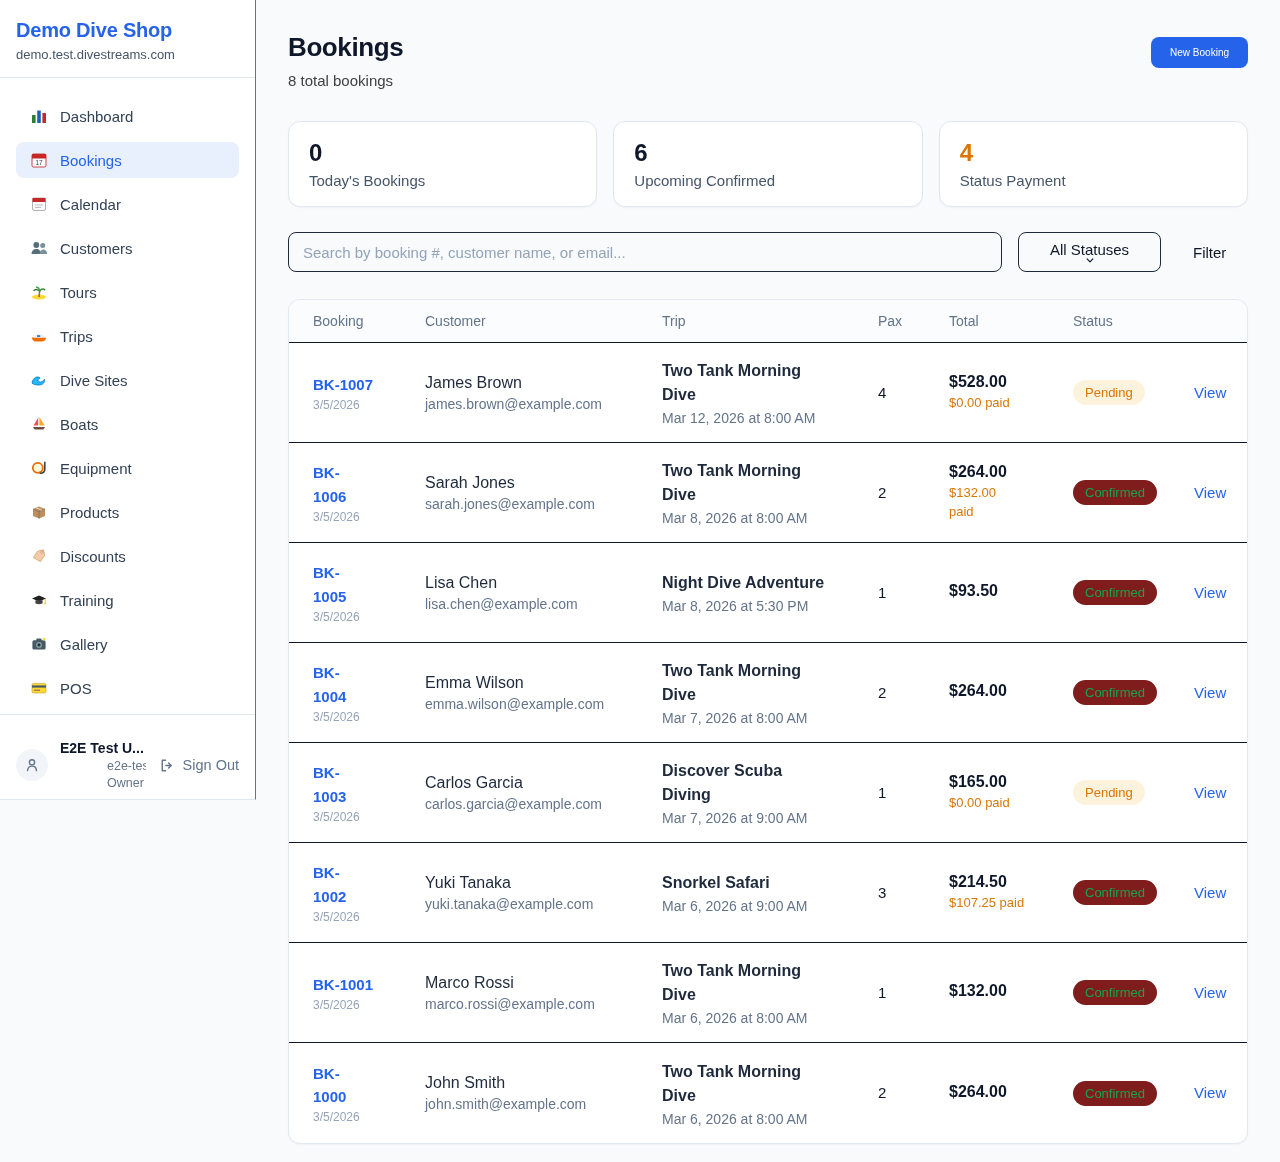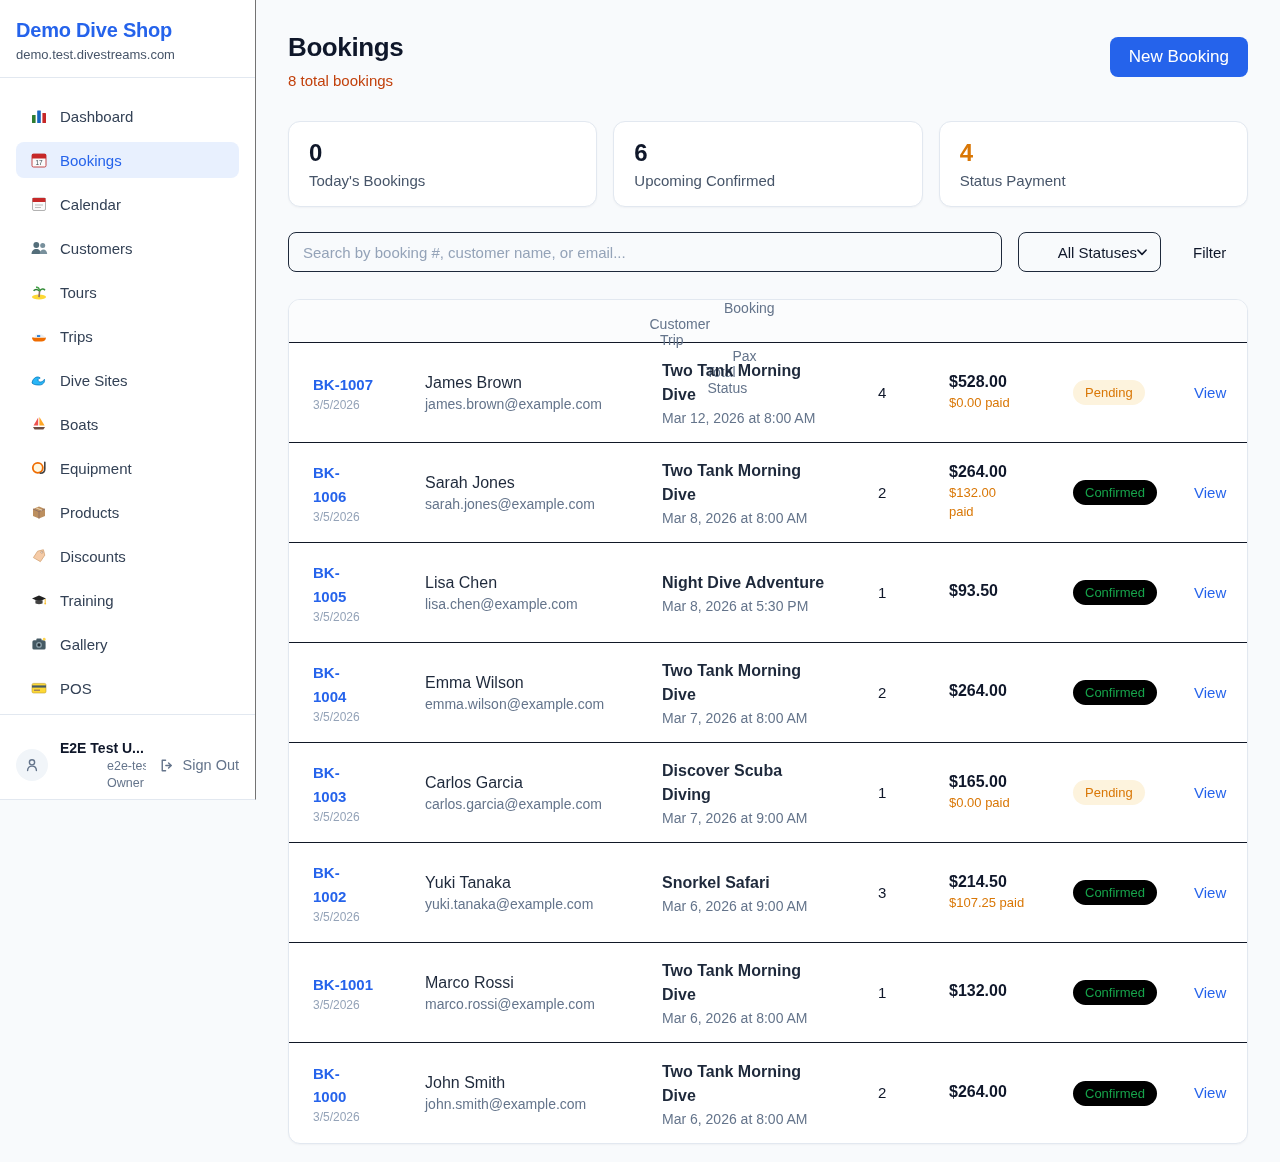--- a/index.html
+++ b/index.html
@@ -57,7 +57,7 @@
   .page-subtitle { font-size:15px; color:#c2410c; }
   .btn-primary {
     background:#2563eb; color:#ffffff; border:none; border-radius:8px;
-    font-family:inherit; font-size:17px; font-weight:500;
+    font-family:inherit; font-size:10px; font-weight:500;
     padding:10px 19px; cursor:pointer; margin-top:5px;
   }
 

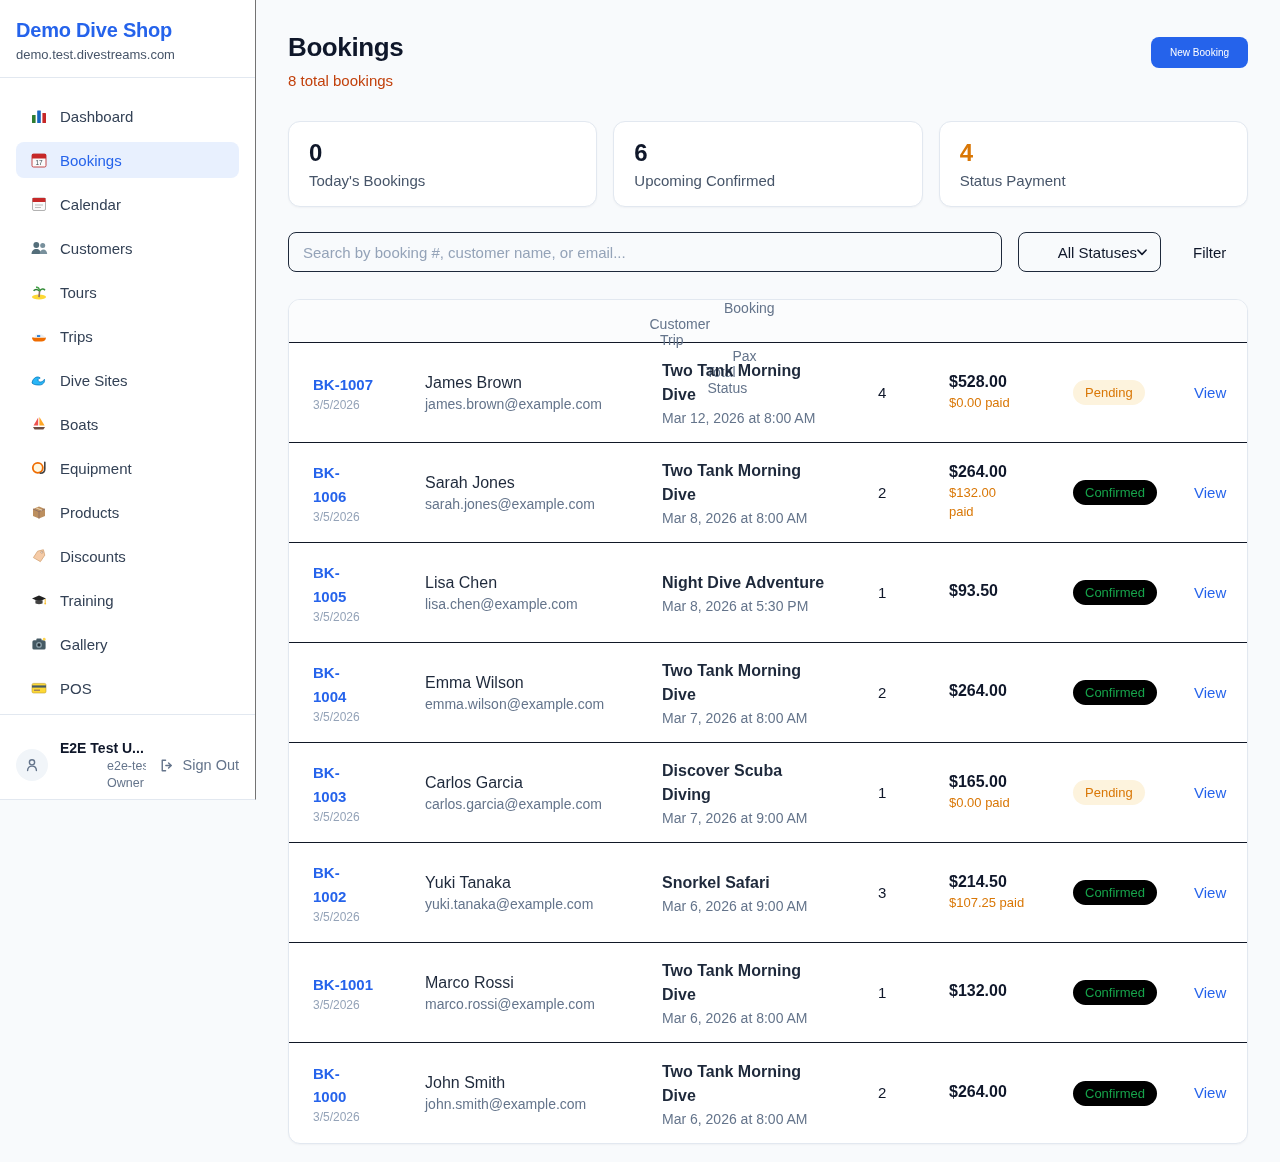--- a/index.html
+++ b/index.html
@@ -54,7 +54,7 @@
 
   .page-header { display:flex; justify-content:space-between; align-items:flex-start; margin-bottom:32px; }
   .page-title { margin:0 0 9px 0; font-size:26px; font-weight:700; color:#0f172a; letter-spacing:-0.4px; }
-  .page-subtitle { font-size:15px; color:#c2410c; }
+  .page-subtitle { font-size:15px; color:#404040; }
   .btn-primary {
     background:#2563eb; color:#ffffff; border:none; border-radius:8px;
     font-family:inherit; font-size:10px; font-weight:500;

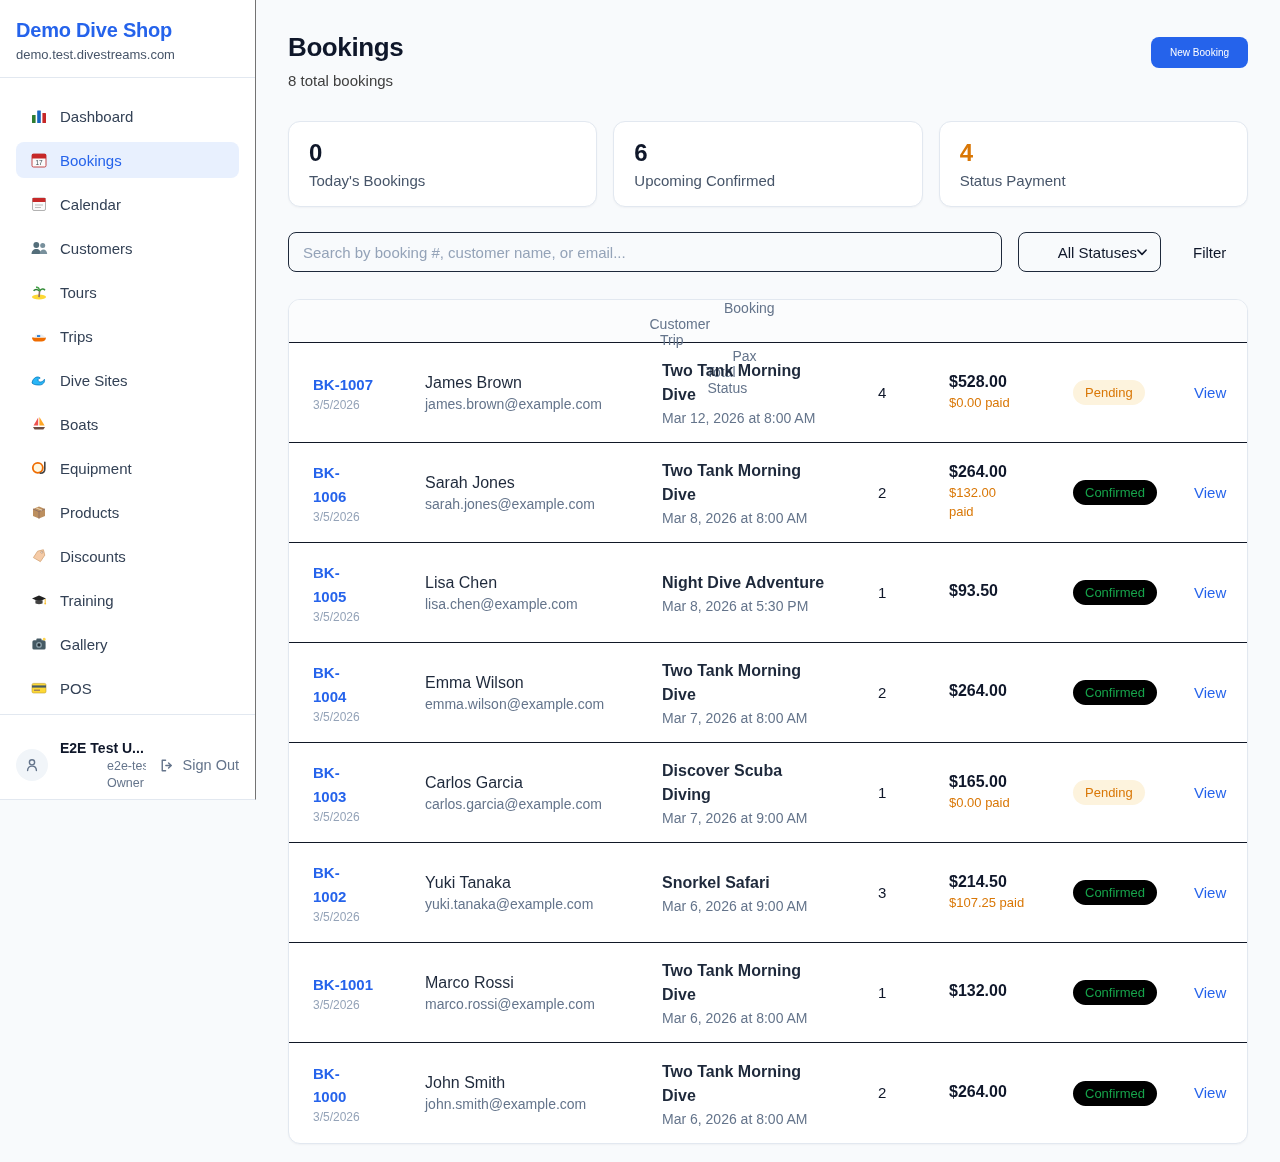--- a/index.html
+++ b/index.html
@@ -79,8 +79,8 @@
   .select-box {
     margin-left:16px; width:143px; height:40px; background:#f8fafc;
     border:1.5px solid #1e293b; border-radius:8px;
-    display:flex; align-items:center; justify-content:flex-end;
-    padding:8px 13px; font-size:15px; color:#0f172a; cursor:pointer;
+    display:flex; align-items:center; justify-content:space-between;
+    padding:8px 13px; font-size:15px; color:#0f172a; cursor:pointer;flex-direction:column;
   }
   .filter-label { margin-left:32px; font-size:15px; font-weight:500; color:#0f172a; cursor:pointer; }
 

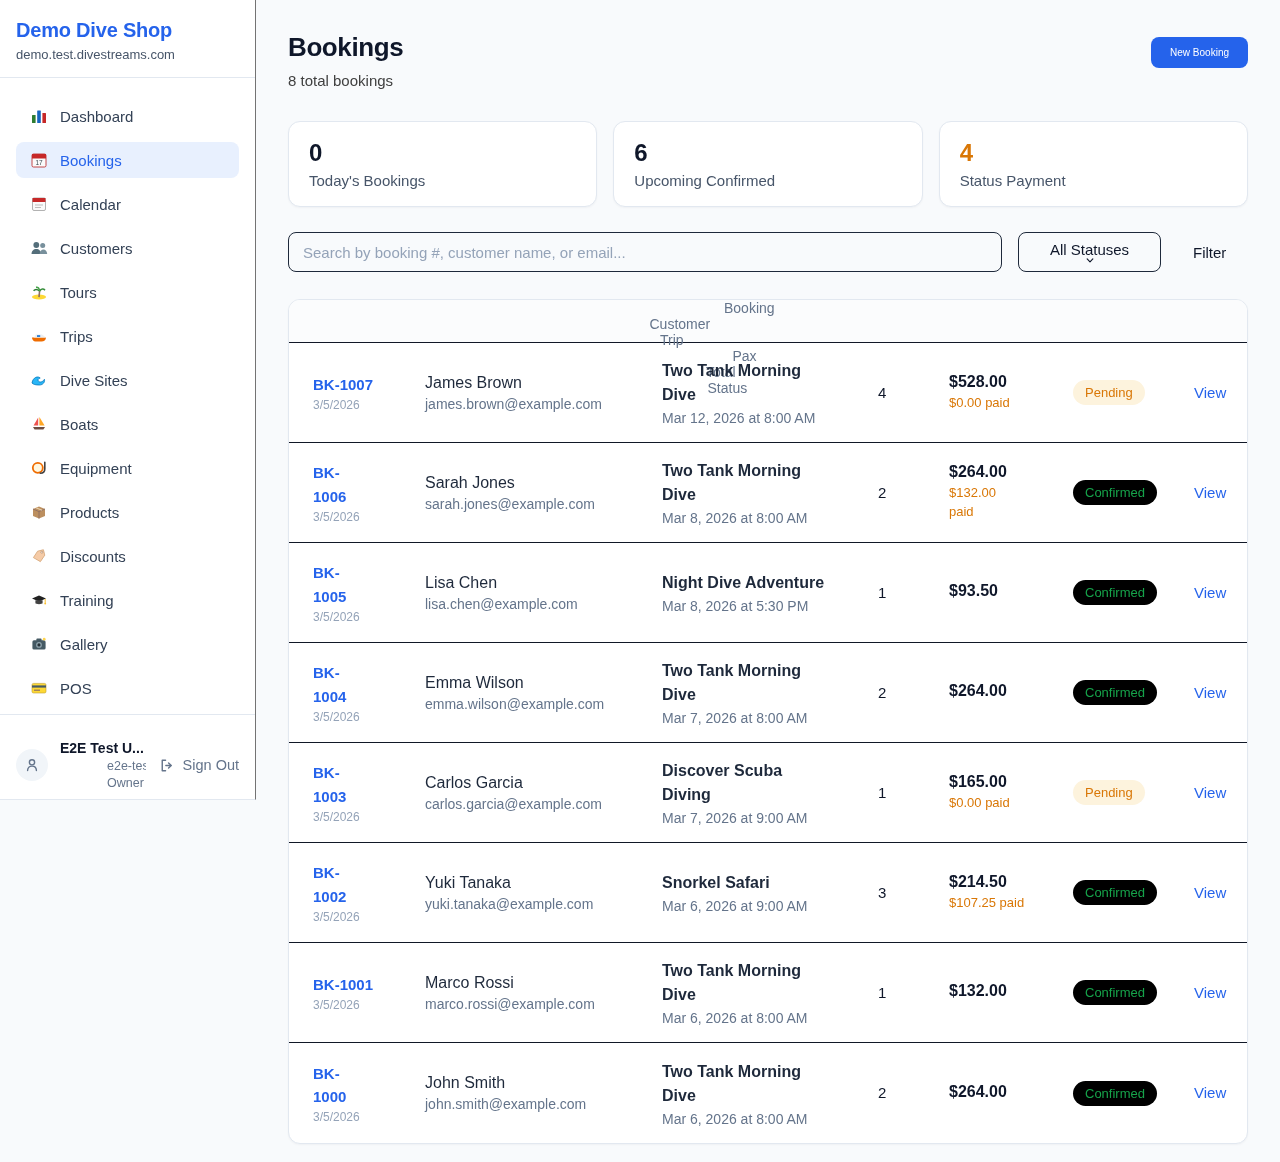--- a/index.html
+++ b/index.html
@@ -91,7 +91,7 @@
   }
   .thead {
     display:flex; align-items:center; height:43px;
-    background:#fbfcfd; border-bottom:1px solid #111827;flex-direction:column;
+    background:#fbfcfd; border-bottom:1px solid #111827;
   }
   .th { font-size:14px; font-weight:500; color:#64748b; }
   .trow { display:flex; align-items:center; min-height:100px; border-bottom:1px solid #111827; }

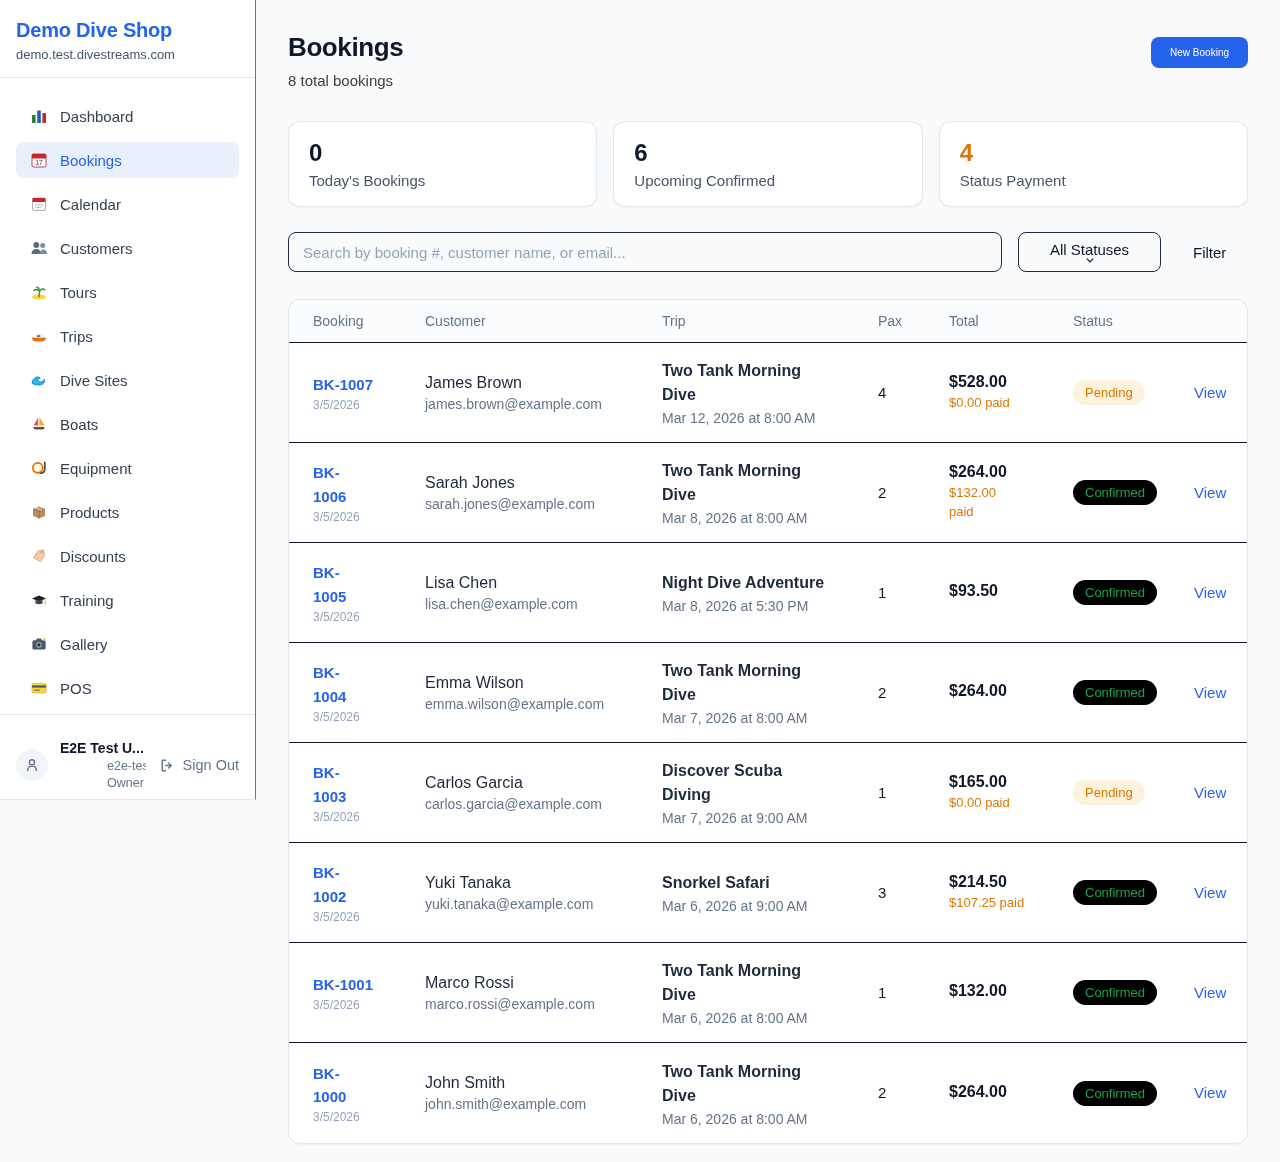--- a/index.html
+++ b/index.html
@@ -117,7 +117,7 @@
   .paid-val { font-size:13px; color:#d97706; white-space:pre-line; line-height:1.45; }
   .badge { display:inline-block; padding:5px 12px; border-radius:999px; font-size:13px; }
   .badge.pending   { background:#fdf3dd; color:#d97706; }
-  .badge.confirmed { background:#000000; color:#16a34a; }
+  .badge.confirmed { background:#7f1d1d; color:#16a34a; }
   .view-link { color:#2563eb; font-size:15px; font-weight:500; cursor:pointer; }
 </style>
 </head>

